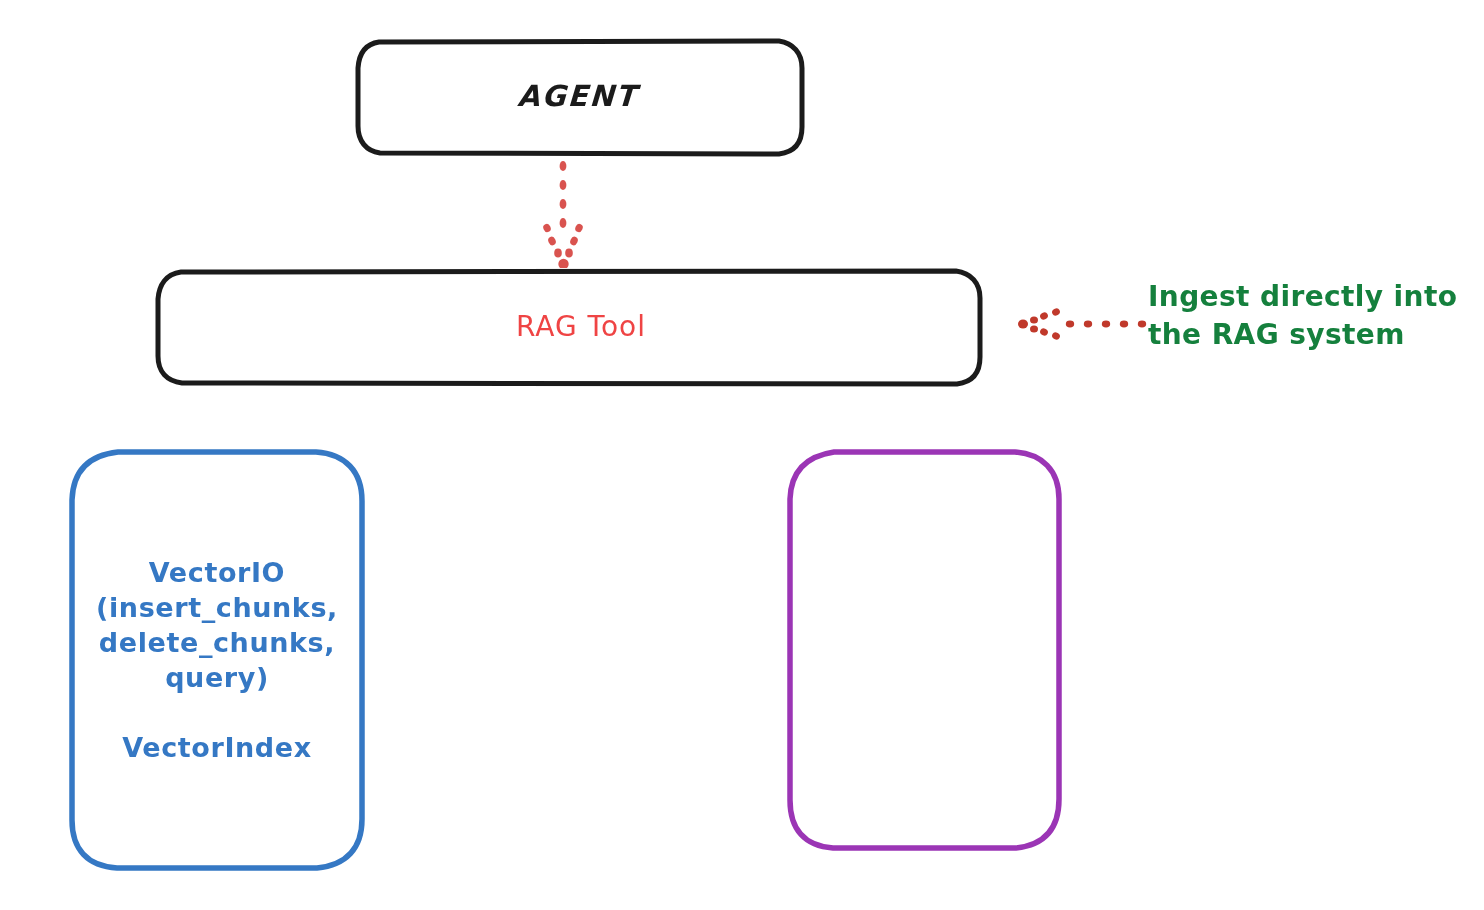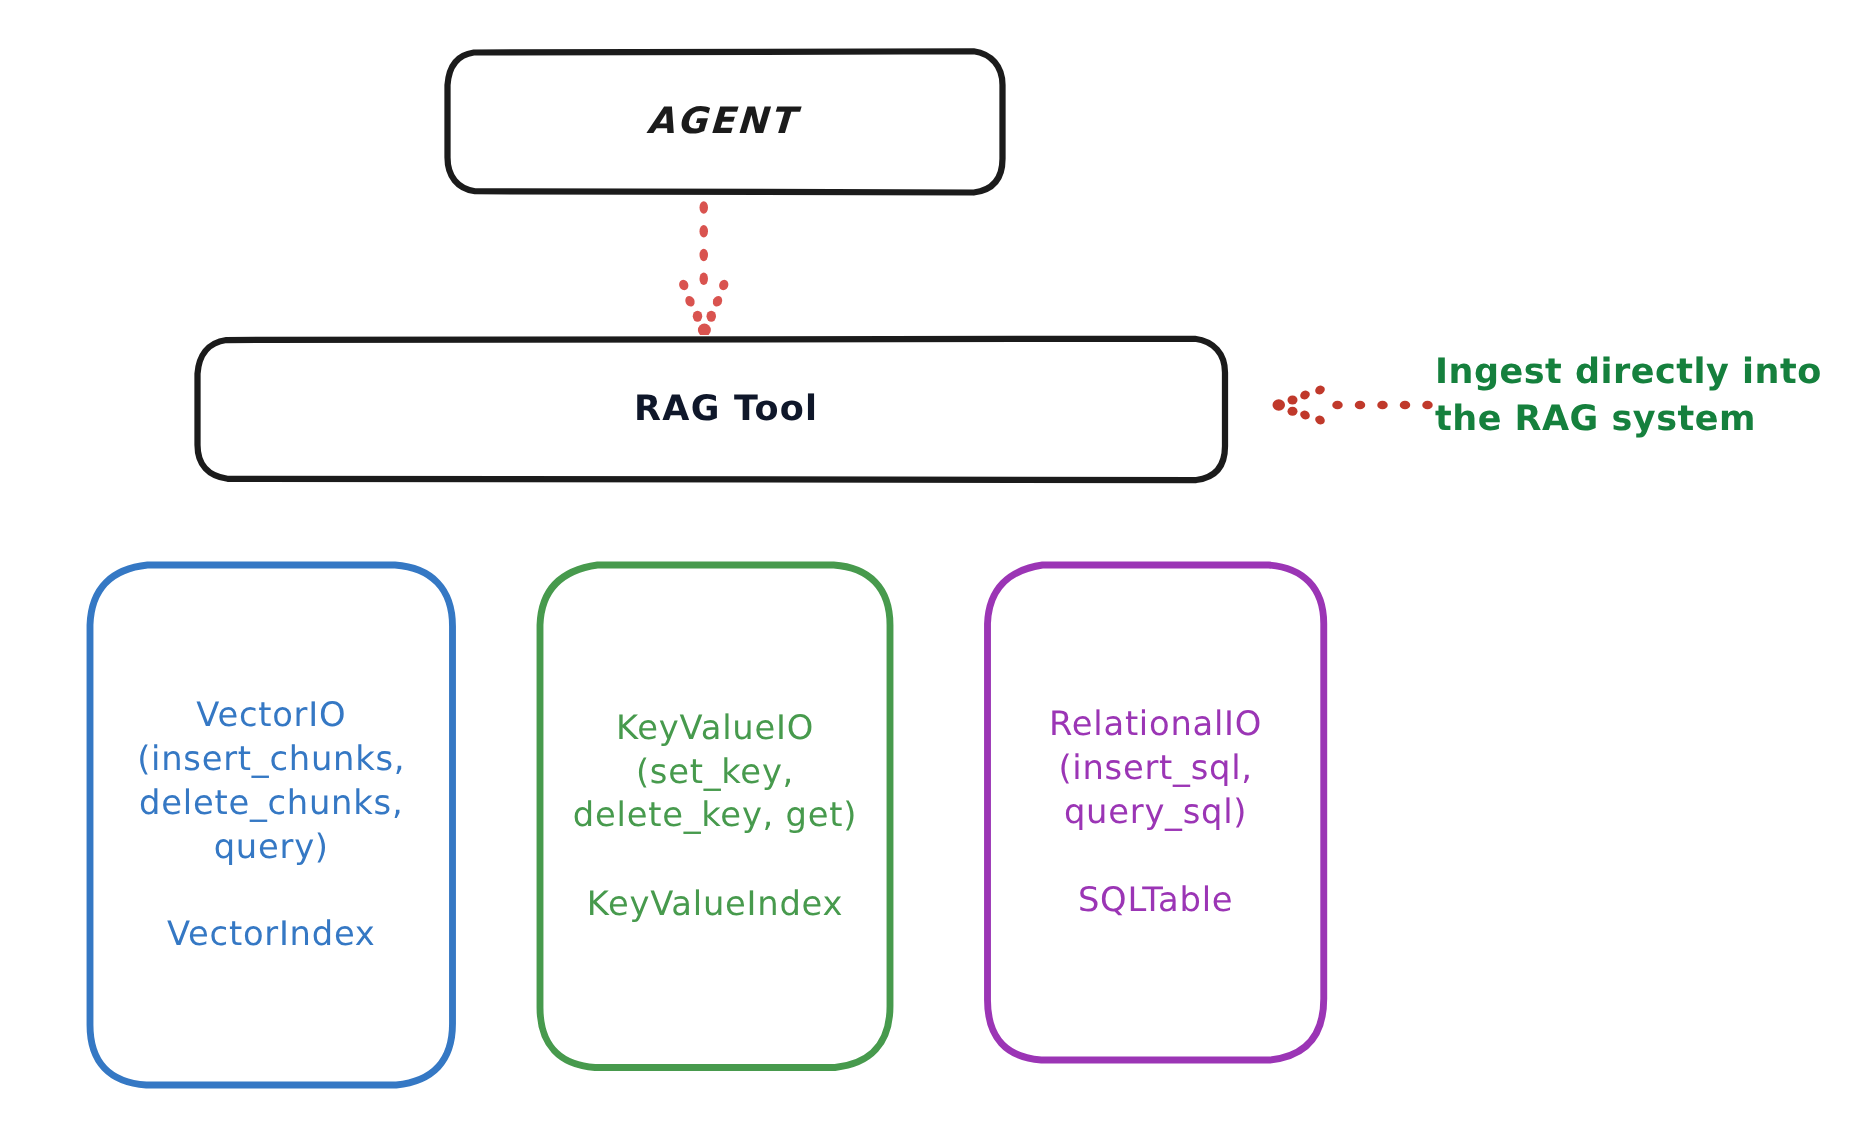--- a/index.html
+++ b/index.html
@@ -67,8 +67,8 @@
   }
   #ragtool-node .label {
     font-size: 28px;
-    font-weight: 700;
-    color: #0f172a;
+    font-weight: 400;
+    color: #ef4444;
     letter-spacing: 1px;
     margin-left: 24px;
   }

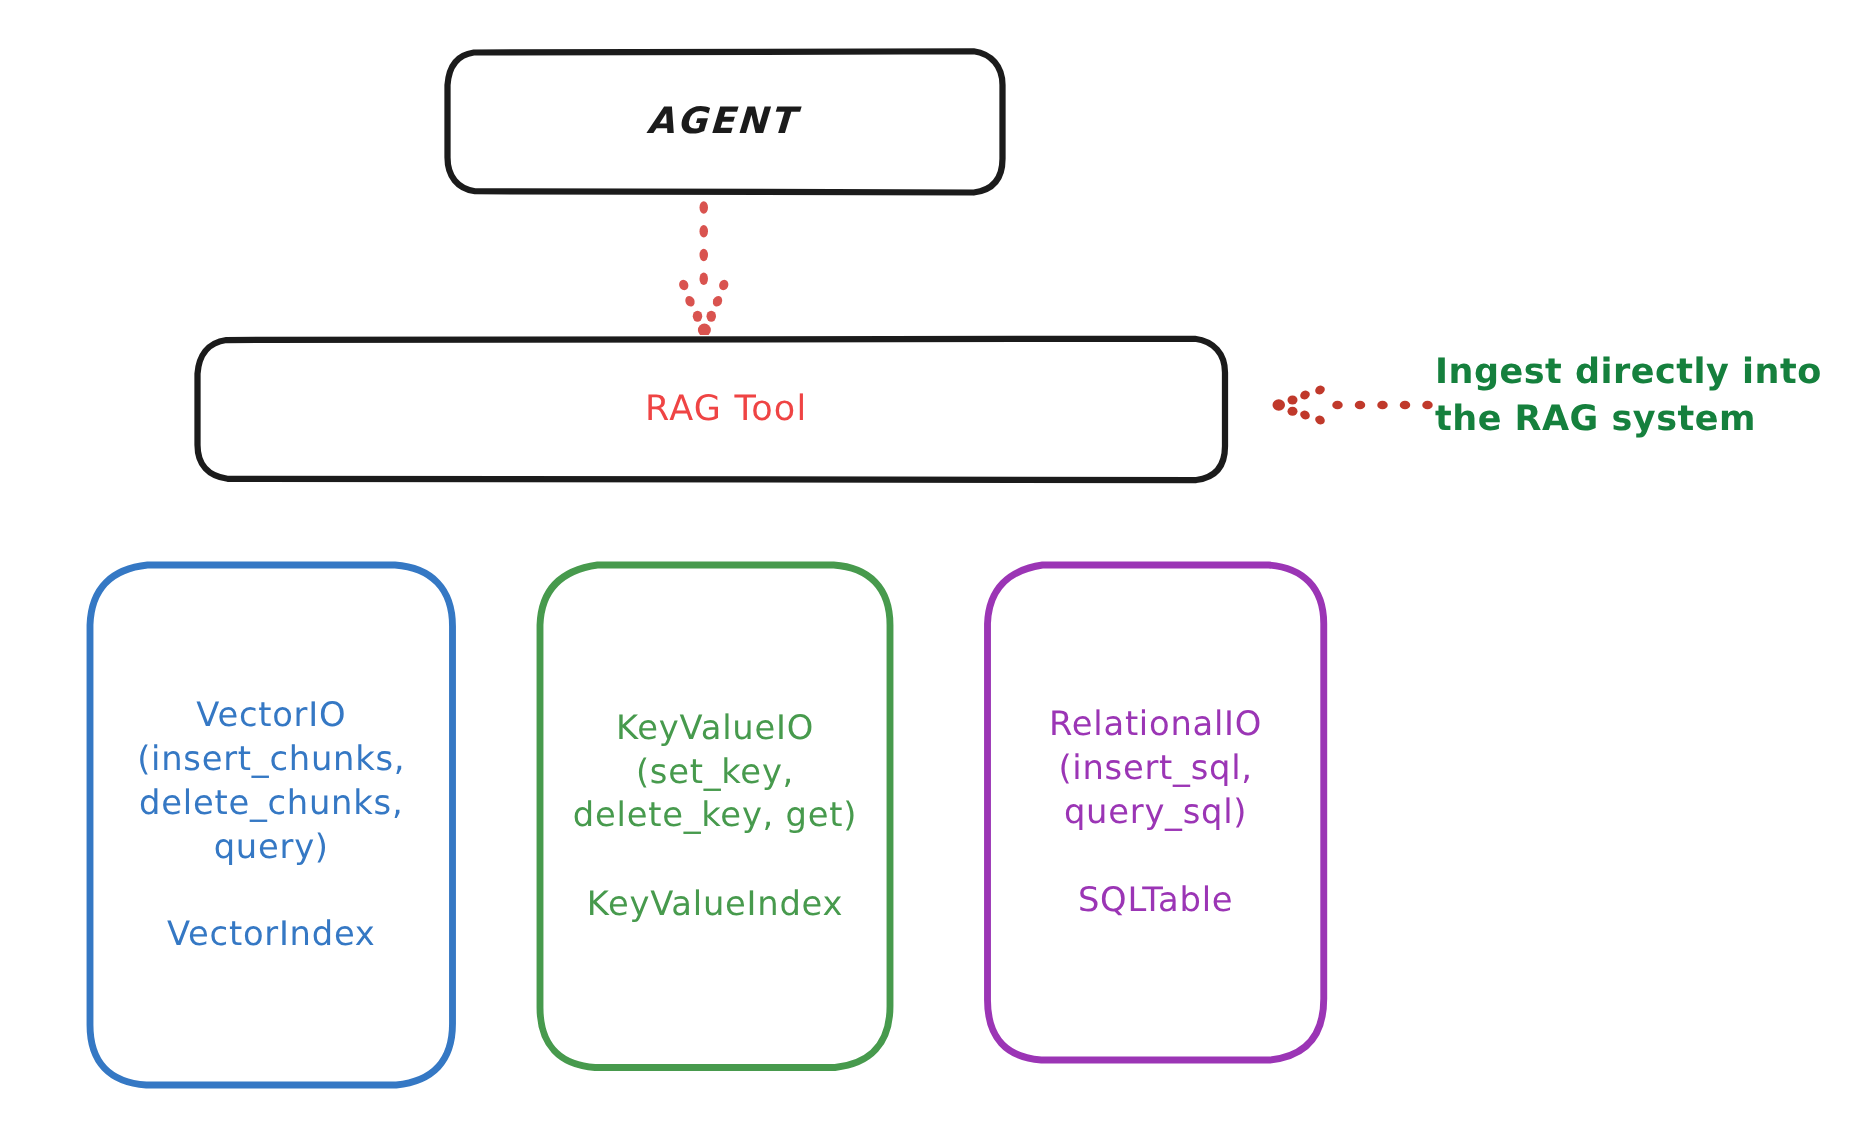--- a/index.html
+++ b/index.html
@@ -87,7 +87,7 @@
   }
   .store-node .label {
     font-size: 27px;
-    font-weight: 400;
+    font-weight: 700;
     letter-spacing: 0.6px;
     padding: 0 6px;
   }

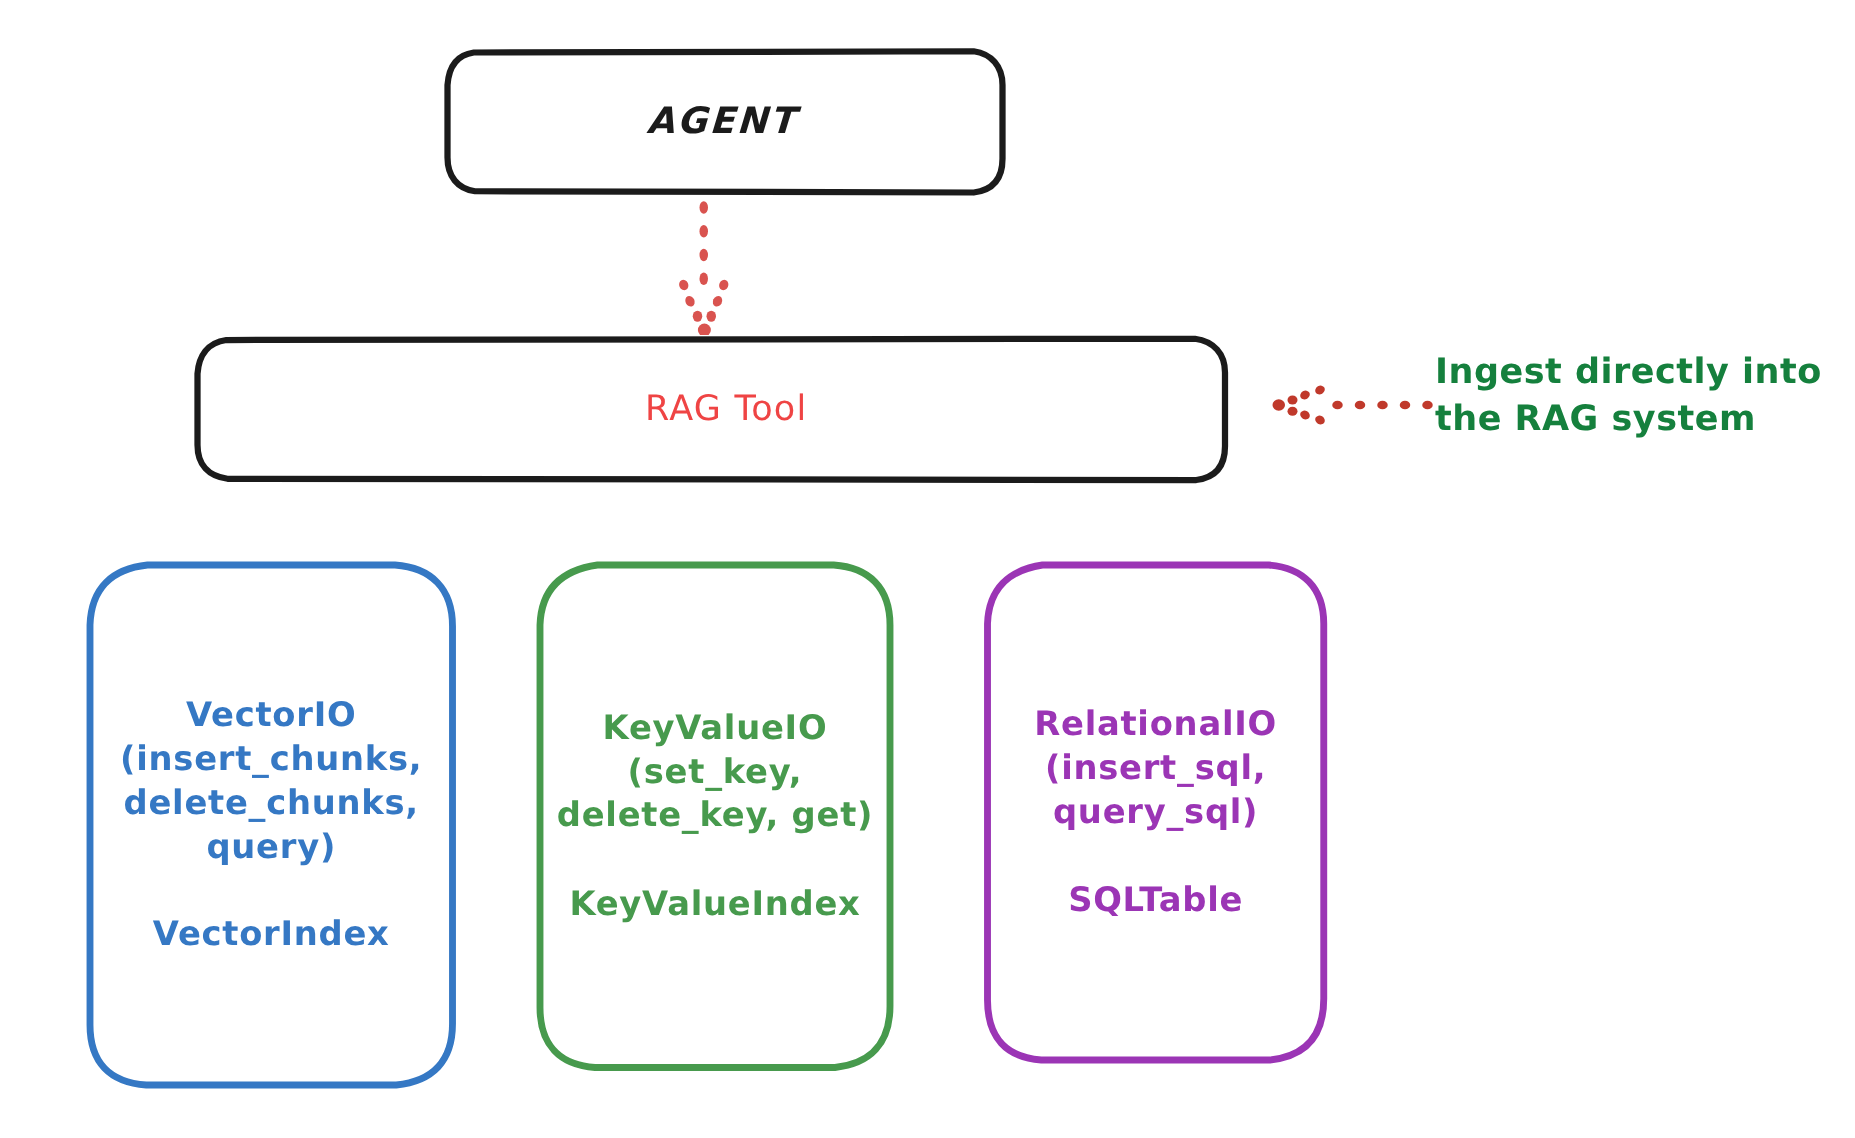--- a/index.html
+++ b/index.html
@@ -188,17 +188,6 @@
 VectorIndex</span>
   </div>
 
-  <div class="node store-node" id="keyvalueio-node">
-    <svg class="frame" viewBox="0 0 288 410" preserveAspectRatio="none">
-      <path d="M50,4 C22,8 5,23 4,52 L4,358 C4,388 20,404 48,406 L240,406
-               C268,403 284,387 284,357 L284,52 C284,22 267,6 239,4 L50,4 Z" fill="#ffffff" stroke="#479a4d" stroke-width="5.5" stroke-linecap="round" stroke-linejoin="round"></path>
-    </svg>
-    <span class="label">KeyValueIO
-(set_key,
-delete_key, get)
-
-KeyValueIndex</span>
-  </div>
 
   <div class="node store-node" id="relationalio-node">
     <svg class="frame" viewBox="0 0 277 404" preserveAspectRatio="none">

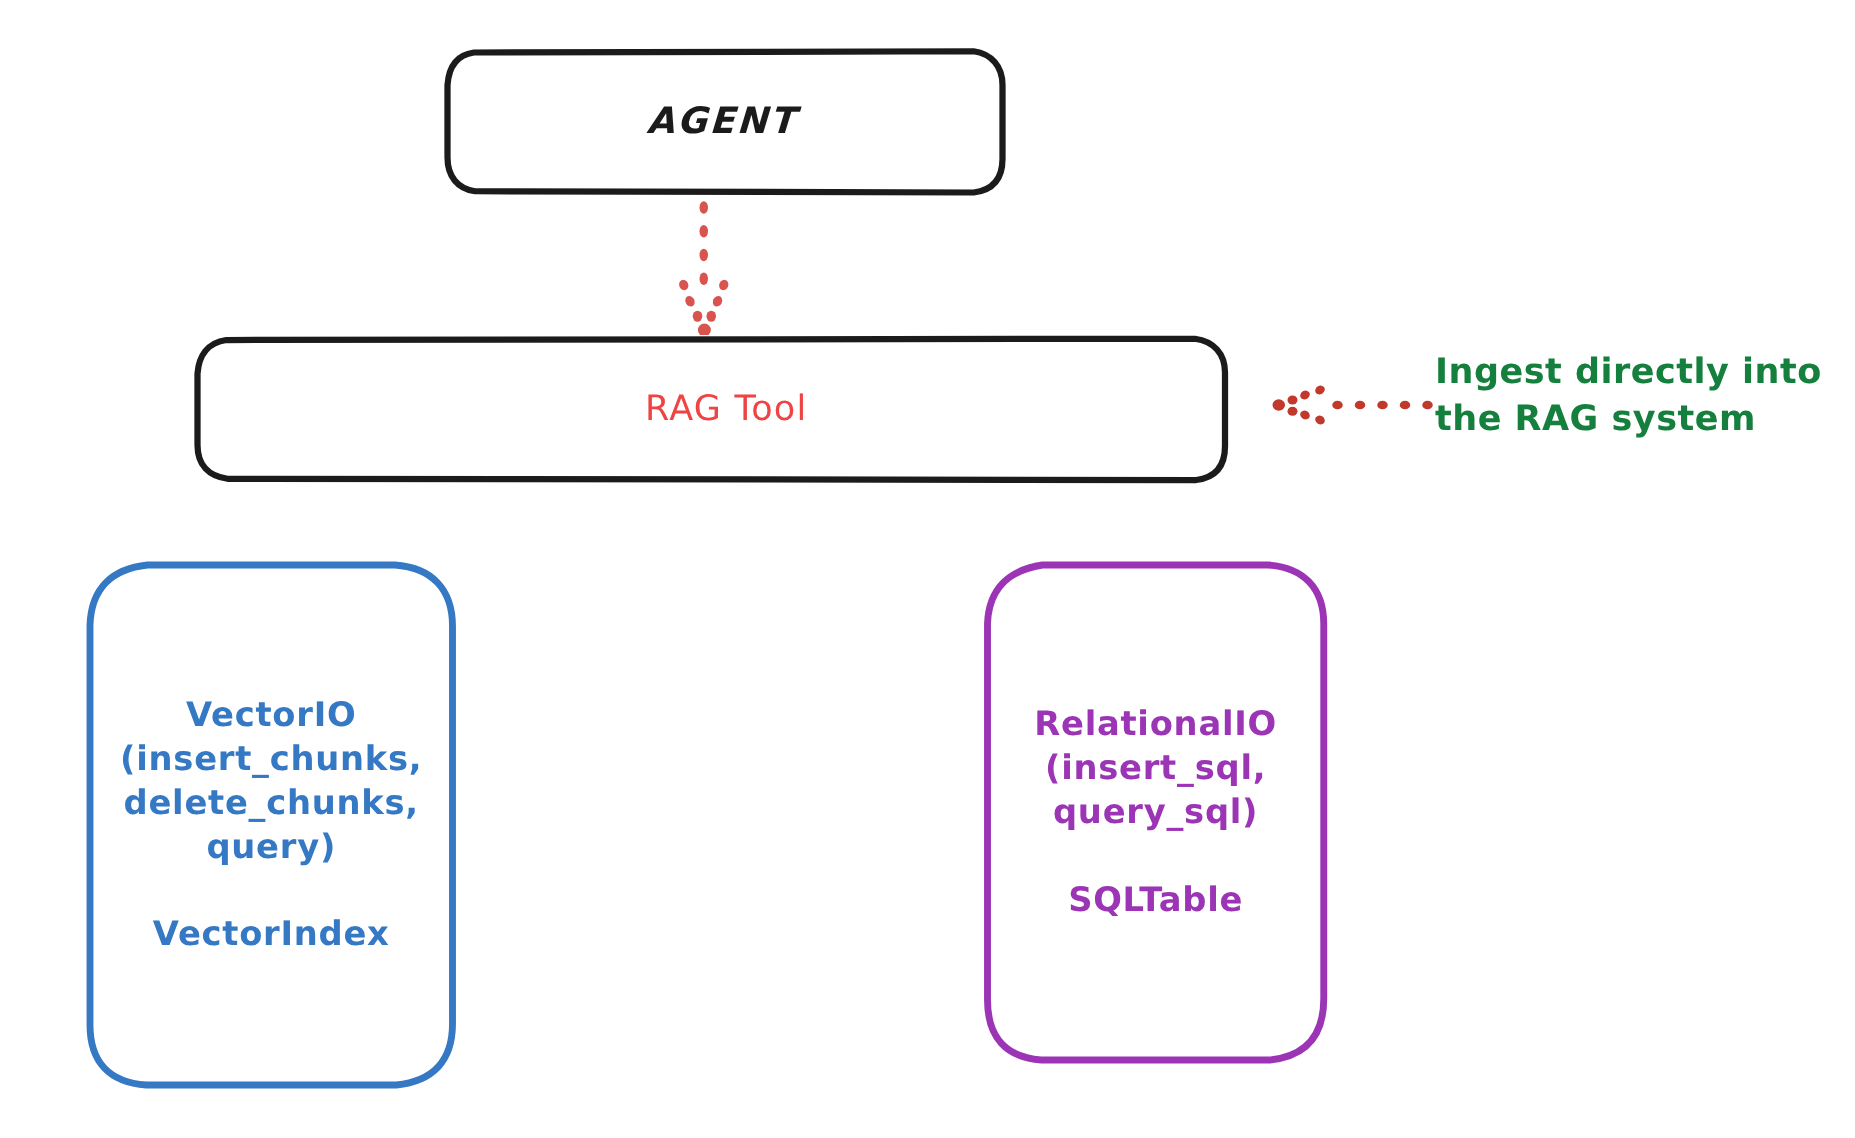--- a/index.html
+++ b/index.html
@@ -194,11 +194,6 @@
       <path d="M48,4 C21,8 5,23 4,51 L4,352 C4,382 19,398 47,400 L230,400
                C258,397 273,381 273,351 L273,51 C273,22 256,6 229,4 L48,4 Z" fill="#ffffff" stroke="#9b35b5" stroke-width="5.5" stroke-linecap="round" stroke-linejoin="round"></path>
     </svg>
-    <span class="label">RelationalIO
-(insert_sql,
-query_sql)
-
-SQLTable</span>
   </div>
 
 </div>

